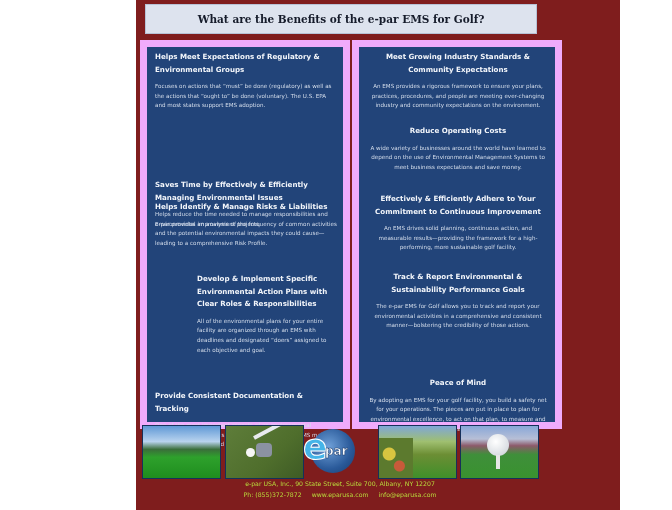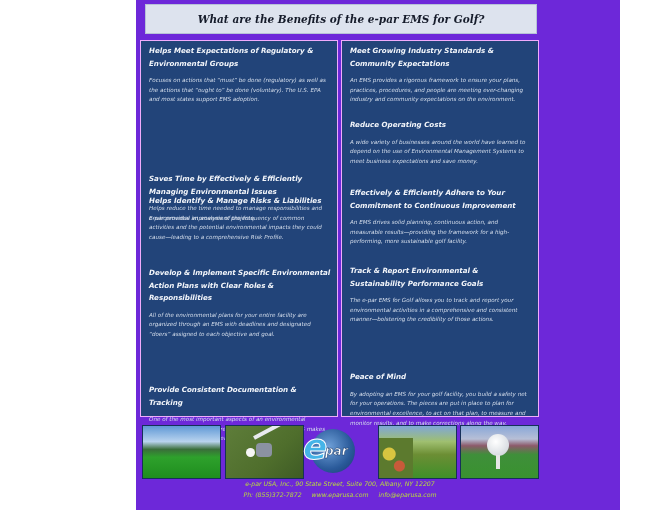--- a/index.html
+++ b/index.html
@@ -9,8 +9,7 @@
     }
     .page {
       position: absolute; left: 136px; top: 0; width: 484px; height: 510px;
-      background: #6d28d9;
-      font-style: italic;
+      background: #7f1d1d;
     }
     .title-box {
       position: absolute; left: 9px; top: 4px; width: 390px; height: 28px;

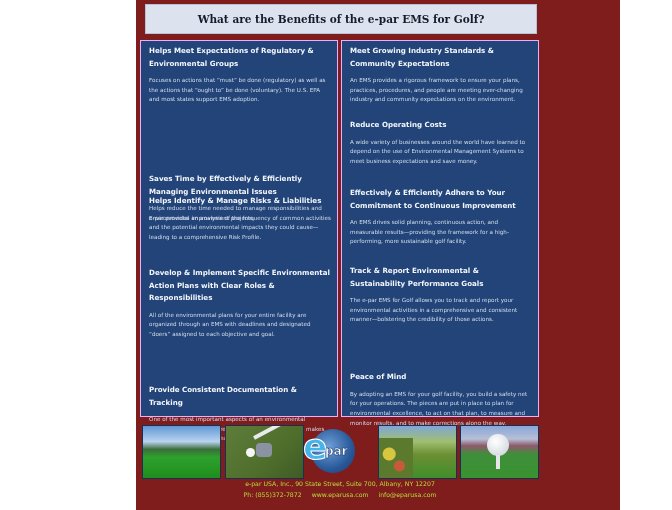--- a/index.html
+++ b/index.html
@@ -21,7 +21,7 @@
     }
     .panel {
       position: absolute; top: 40px; height: 375px;
-      border: 1px solid #f0abfc; background: #224479;
+      border: 7px solid #f0abfc; background: #224479;
     }
     .panel.left { left: 4px; width: 196px; }
     .panel.right { left: 205px; width: 196px; }

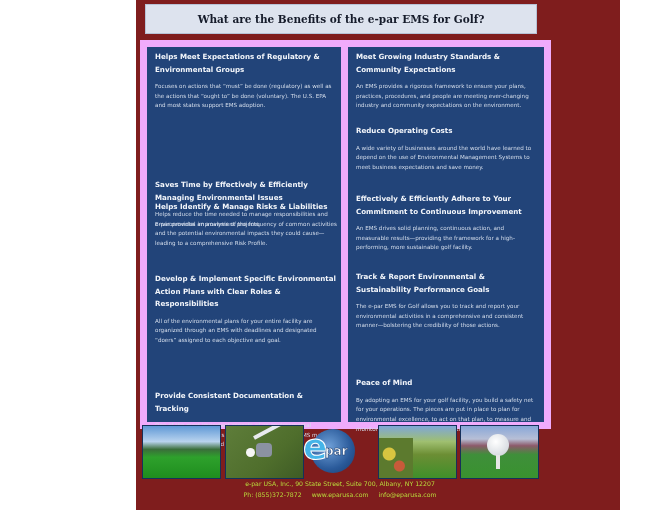--- a/index.html
+++ b/index.html
@@ -24,7 +24,7 @@
       border: 7px solid #f0abfc; background: #224479;
     }
     .panel.left { left: 4px; width: 196px; }
-    .panel.right { left: 205px; width: 196px; }
+    .panel.right { left: 216px; width: 196px; text-align: center; }
     .sec { position: absolute; left: 8px; right: 6px; }
     .sec h2 {
       margin: 0 0 6px 0; font-size: 7.1px; line-height: 12.5px; font-weight: bold; color: #f3f6fb;

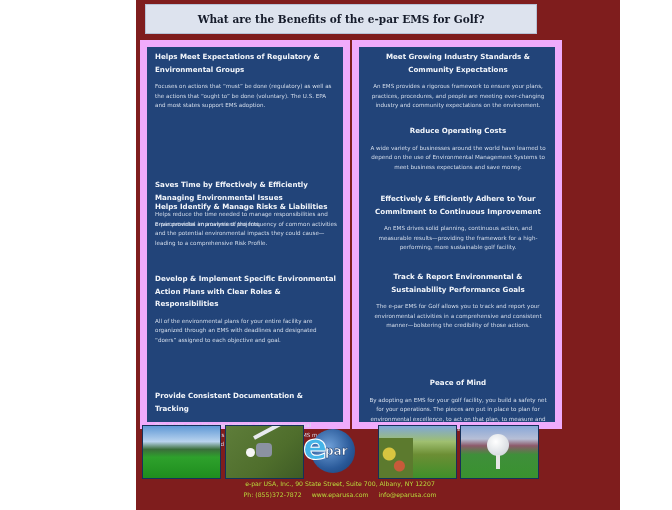--- a/index.html
+++ b/index.html
@@ -91,7 +91,7 @@
       <h2>Helps Identify &amp; Manage Risks &amp; Liabilities</h2>
       <p>E-par provides an analysis of the frequency of common activities and the potential environmental impacts they could cause—leading to a comprehensive Risk Profile.</p>
     </div>
-    <div class="sec" style="top:226px;">
+    <div class="sec" style="top:226px;margin-left:42px;">
       <h2>Develop &amp; Implement Specific Environmental Action Plans with Clear Roles &amp; Responsibilities</h2>
       <p>All of the environmental plans for your entire facility are organized through an EMS with deadlines and designated “doers” assigned to each objective and goal.</p>
     </div>

